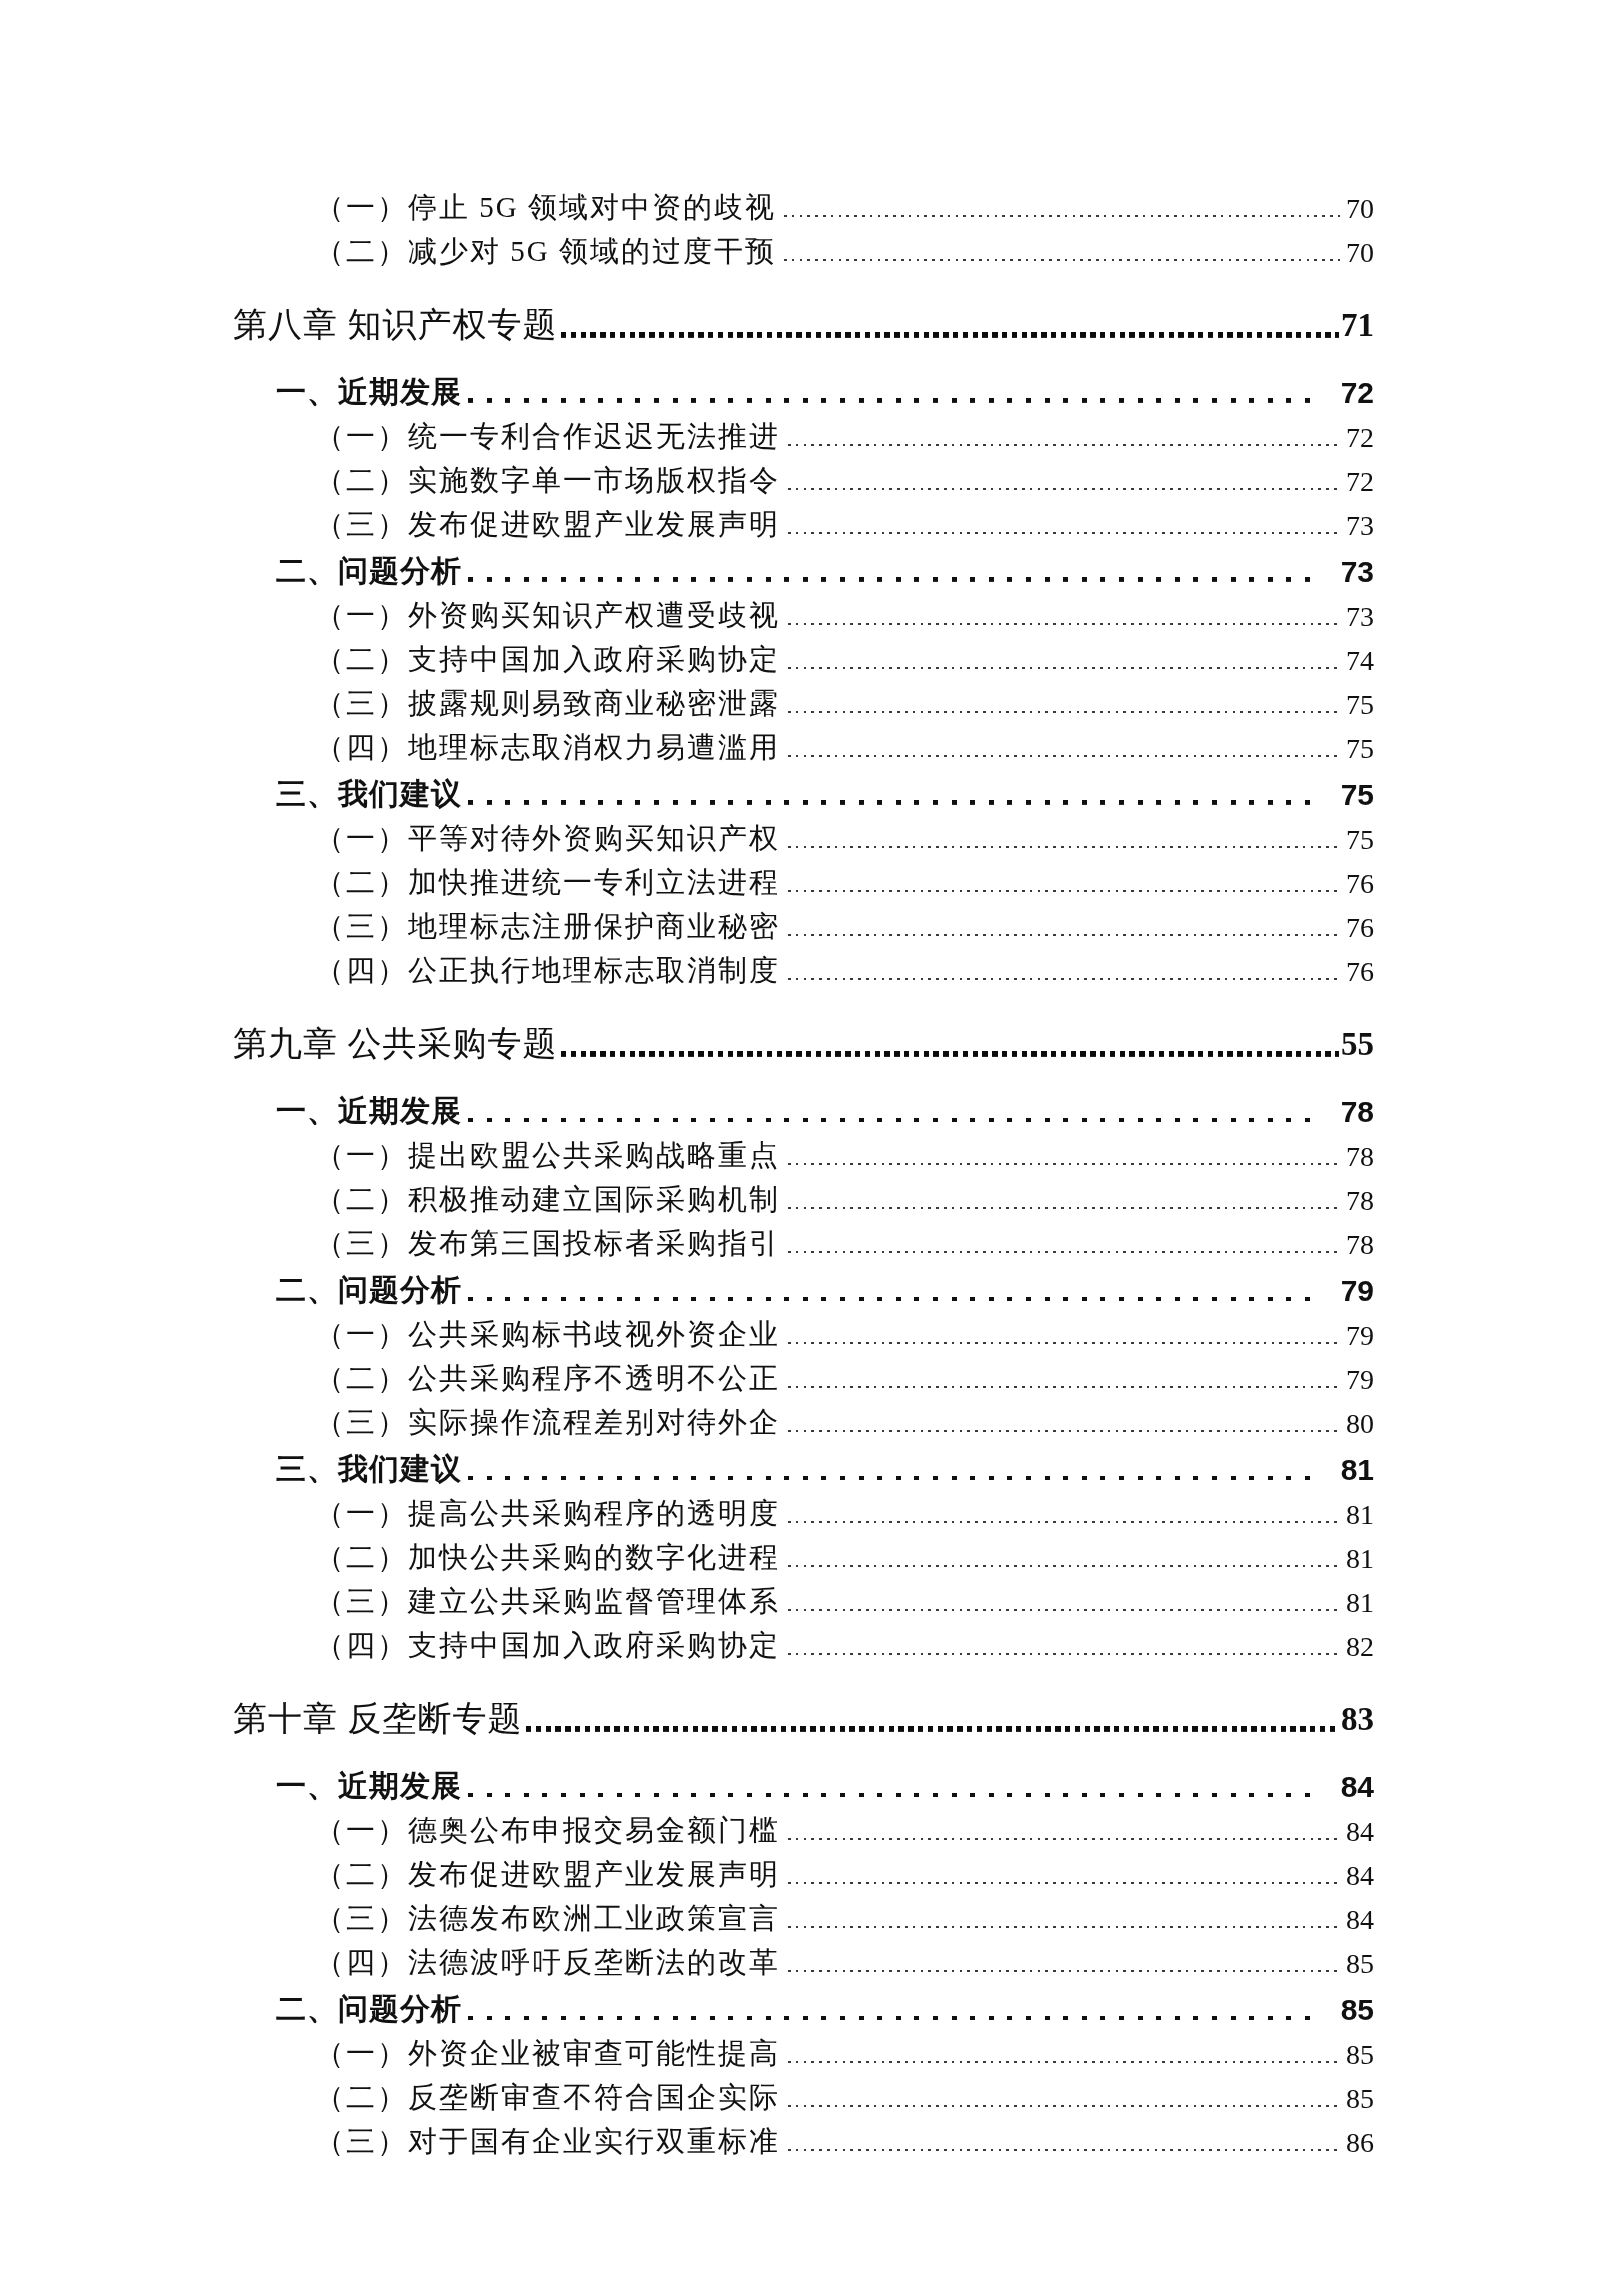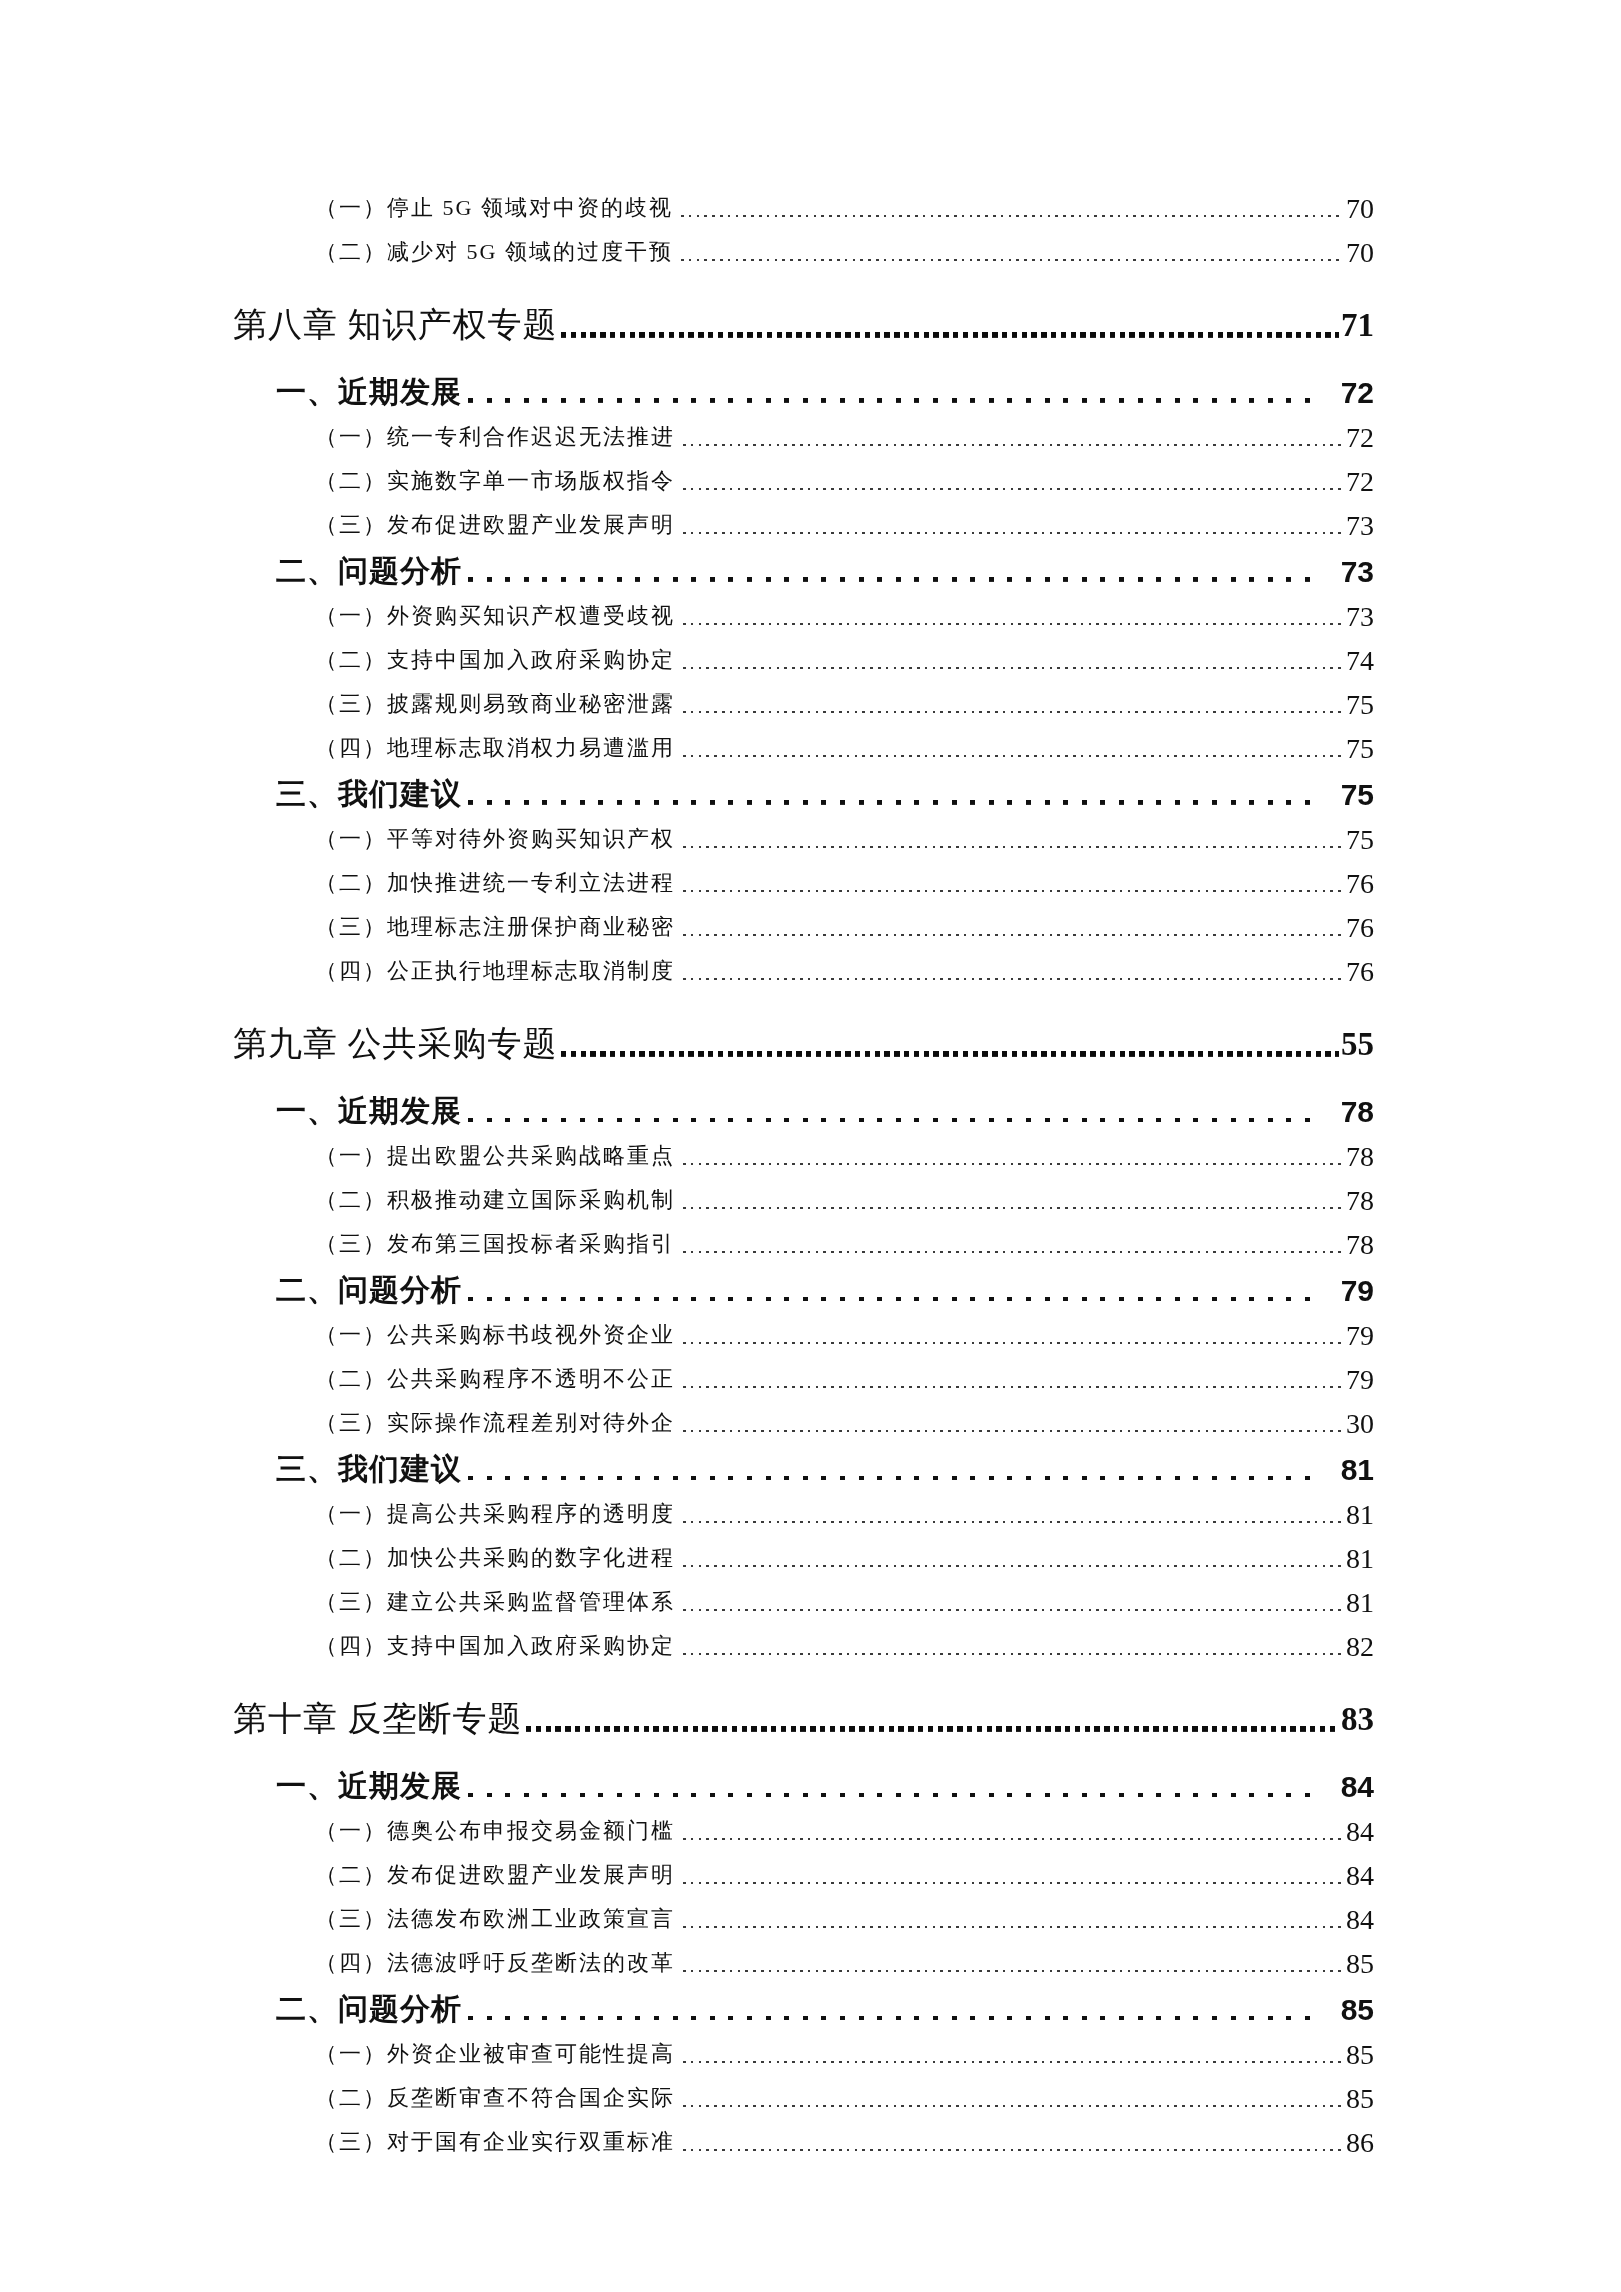--- a/index.html
+++ b/index.html
@@ -46,7 +46,7 @@
     margin-left: 82px;
   }
   .row.sub .label {
-    font-size: 22px;
+    font-size: 29px;
     letter-spacing: 2px;
     line-height: 37px;
   }

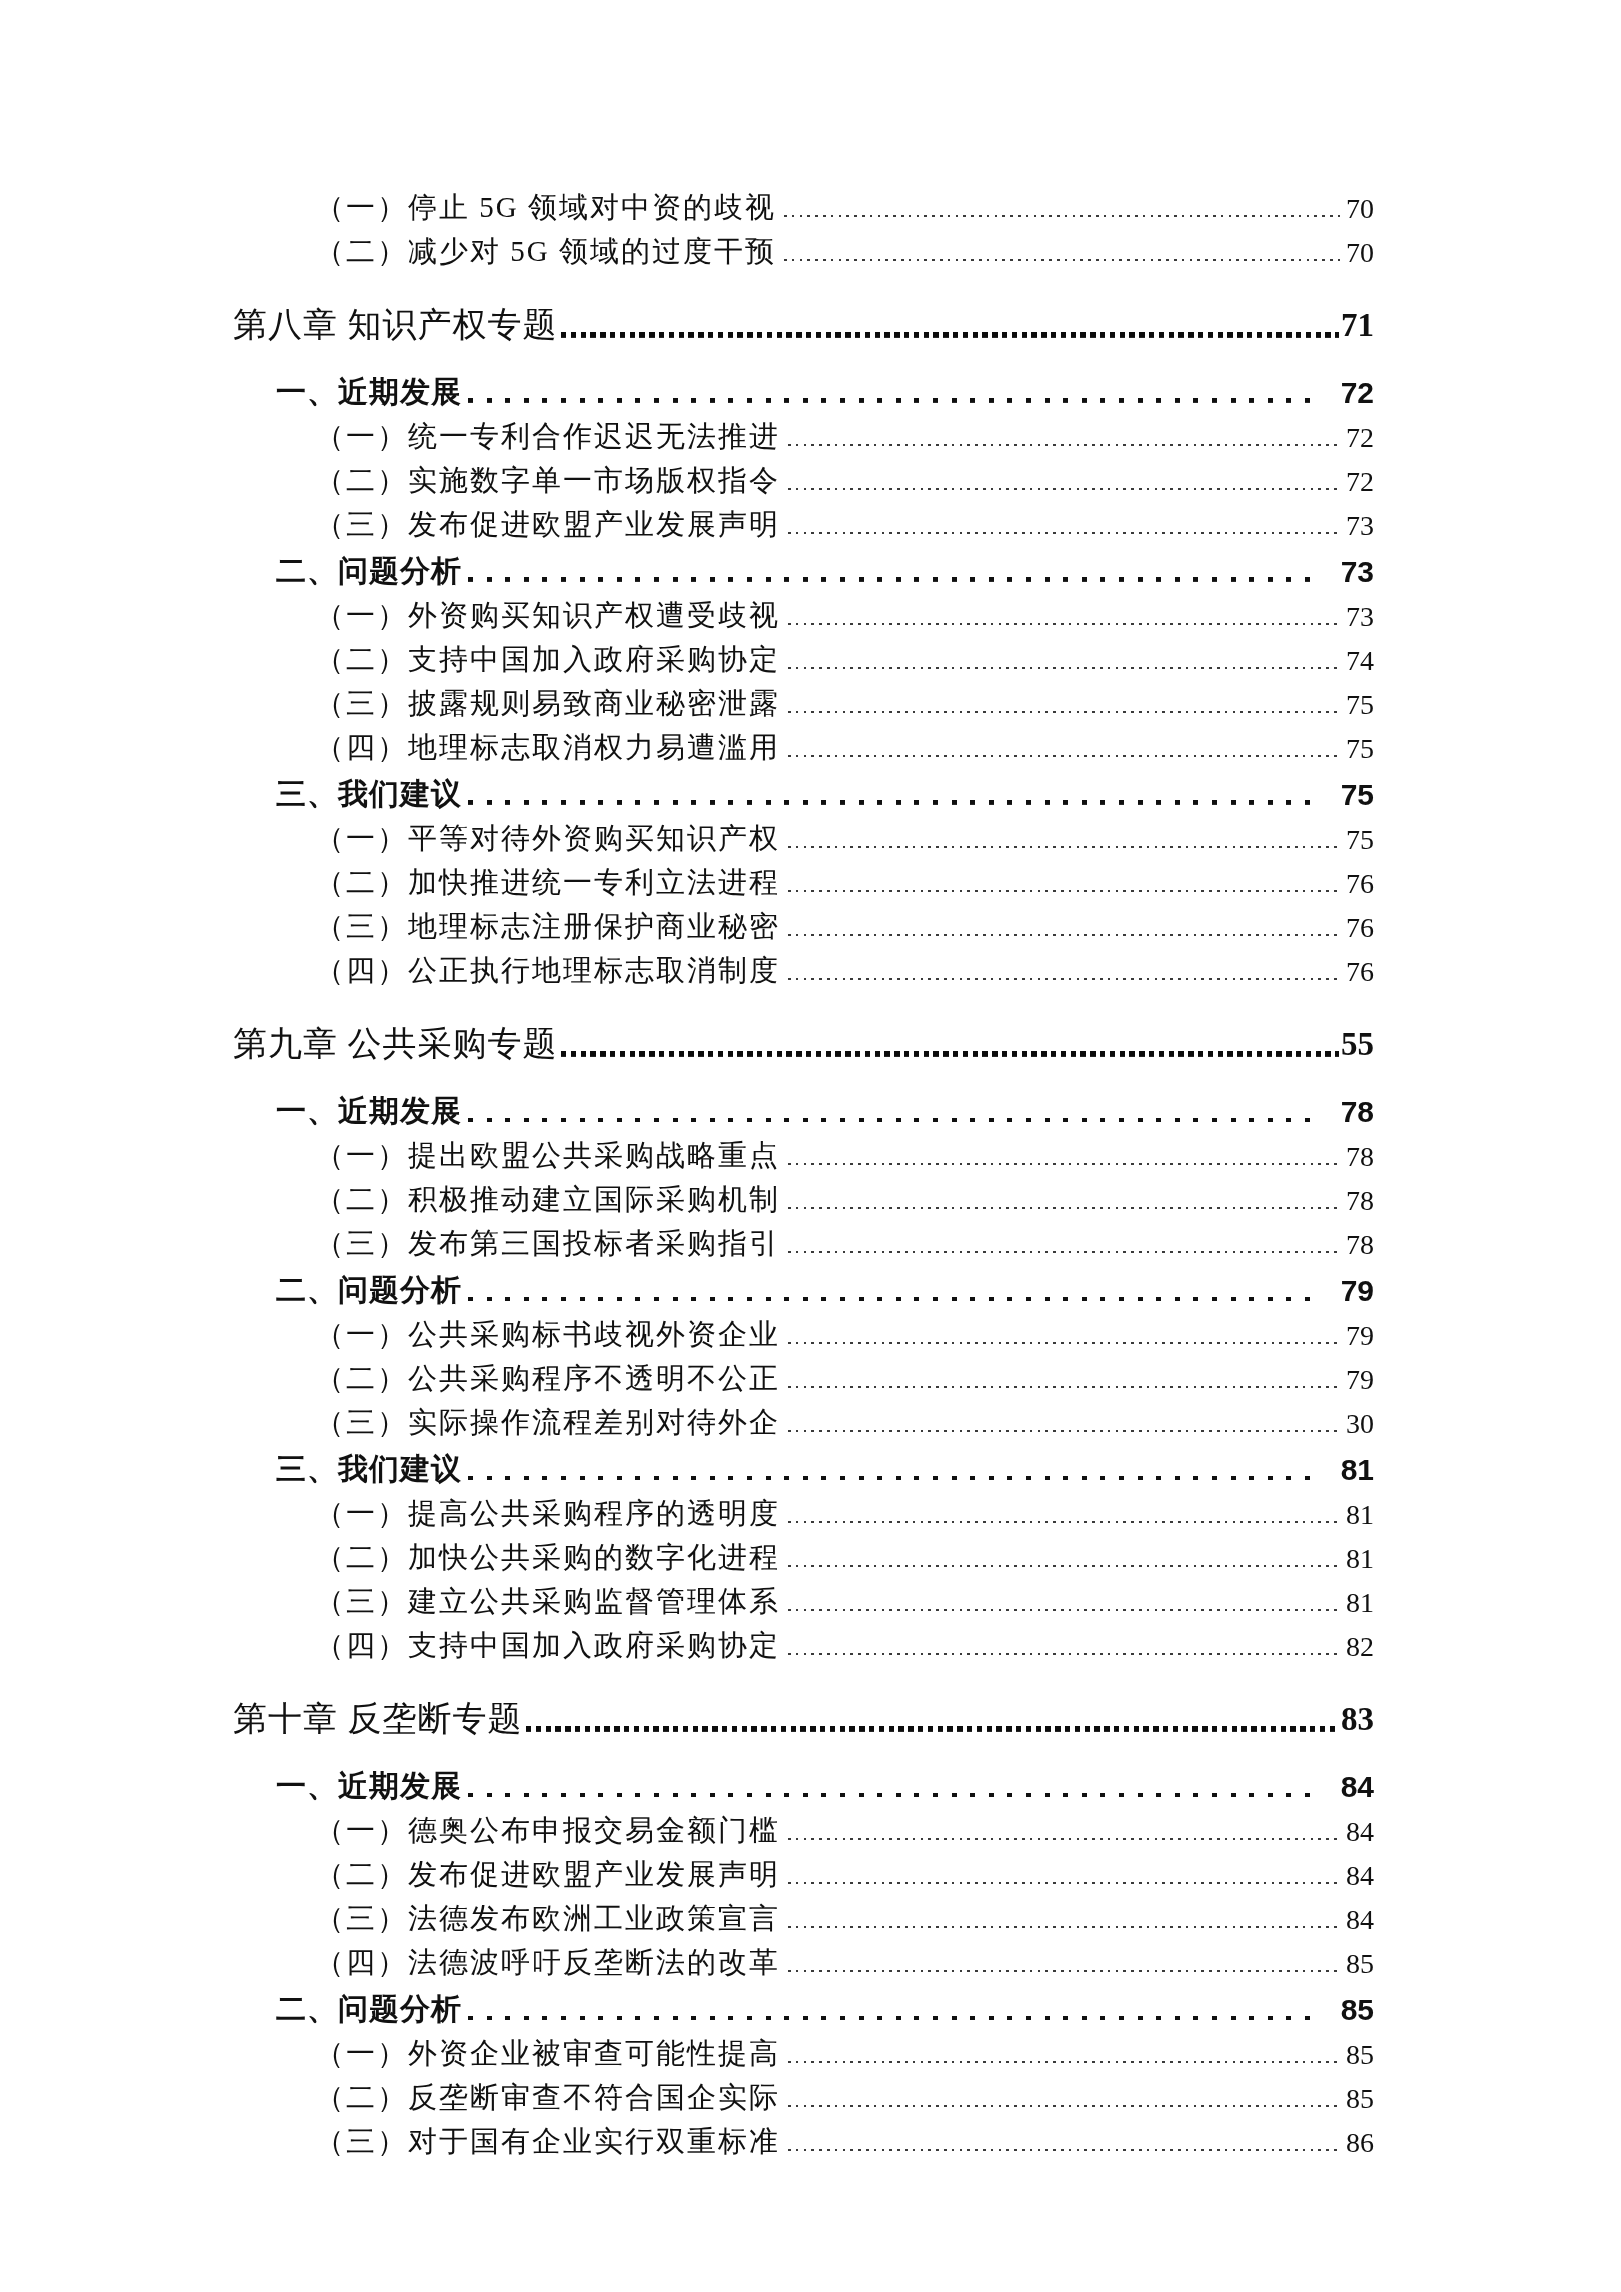--- a/index.html
+++ b/index.html
@@ -248,7 +248,7 @@
       <div class="row sub">
         <span class="label">（三）实际操作流程差别对待外企</span>
         <span class="leader"></span>
-        <span class="pagenum">30</span>
+        <span class="pagenum">80</span>
       </div>
       <div class="row section">
         <span class="label">三、我们建议</span>

